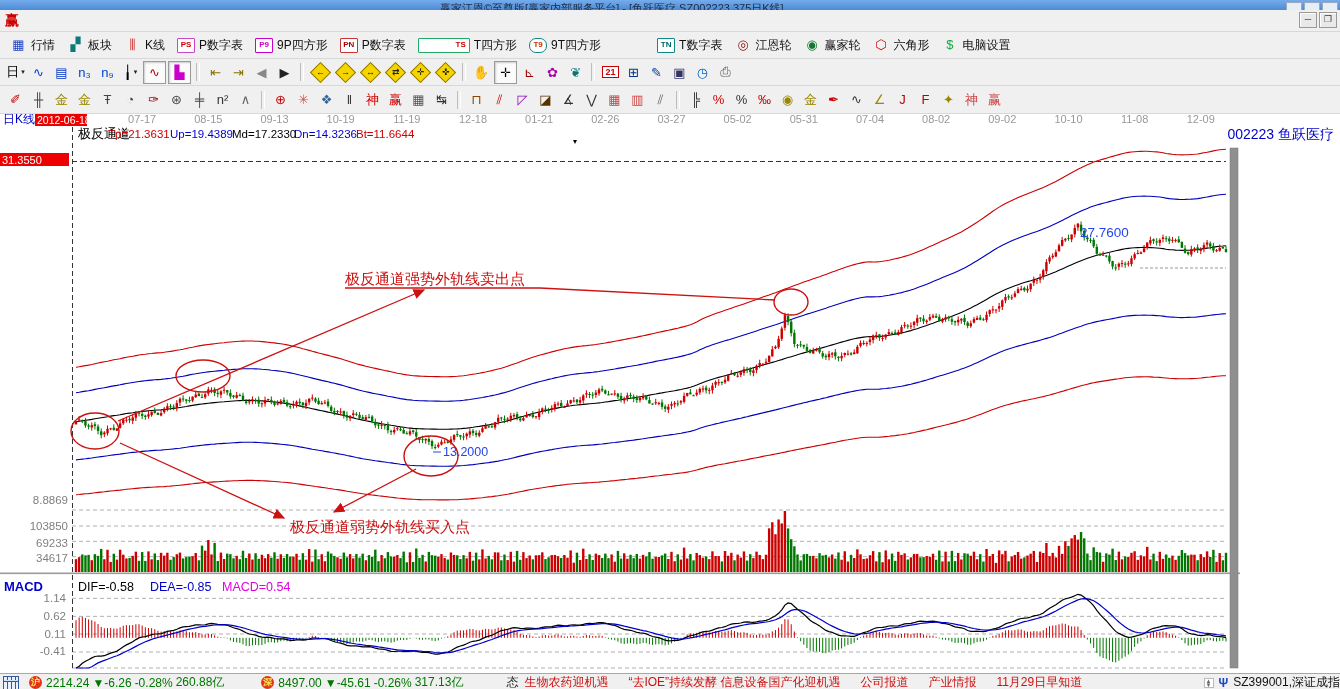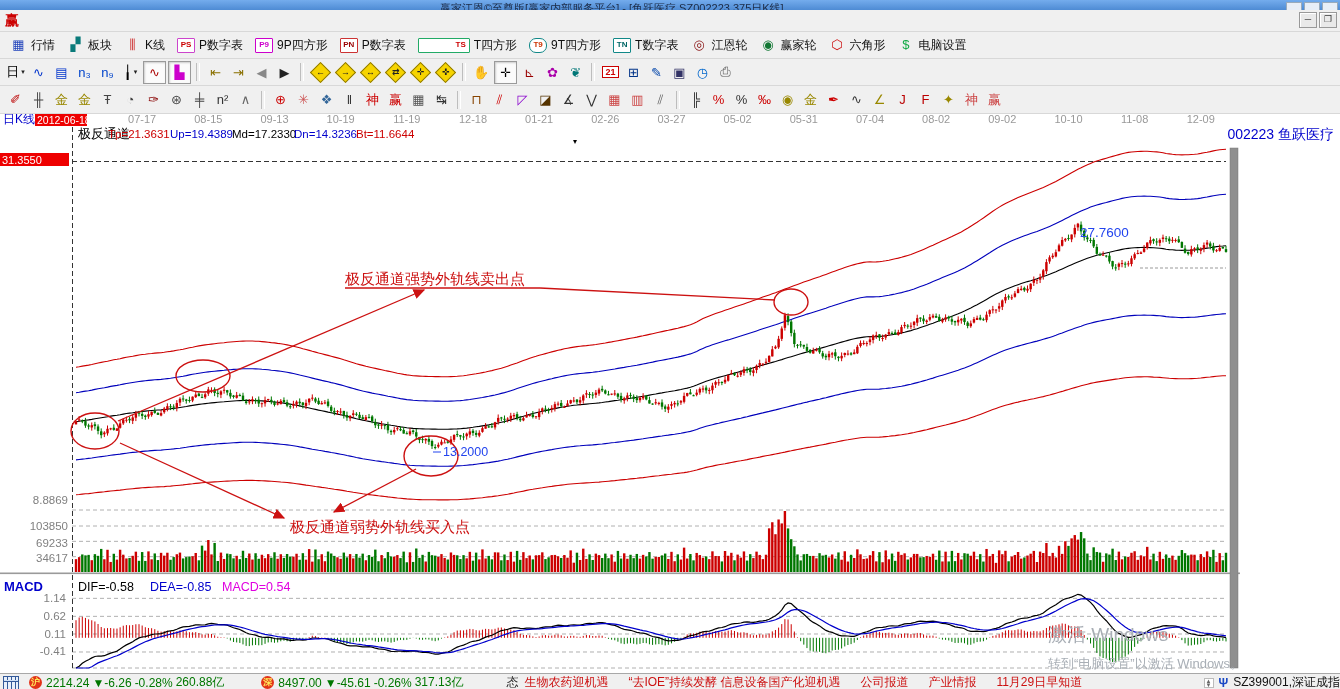--- a/index.html
+++ b/index.html
@@ -129,7 +129,7 @@
       <span>9T四方形</span>
     </span>
     <span class="tb-item">
-      <span class="tb-ic boxed" style="color: rgb(0, 102, 102); border-color: rgb(17, 136, 136);">TN</span>
+      <span class="tb-ic boxed" style="color: rgb(0, 102, 102); border-color: rgb(17, 136, 136); margin-left: 44px;">TN</span>
       <span>T数字表</span>
     </span>
     <span class="tb-item">

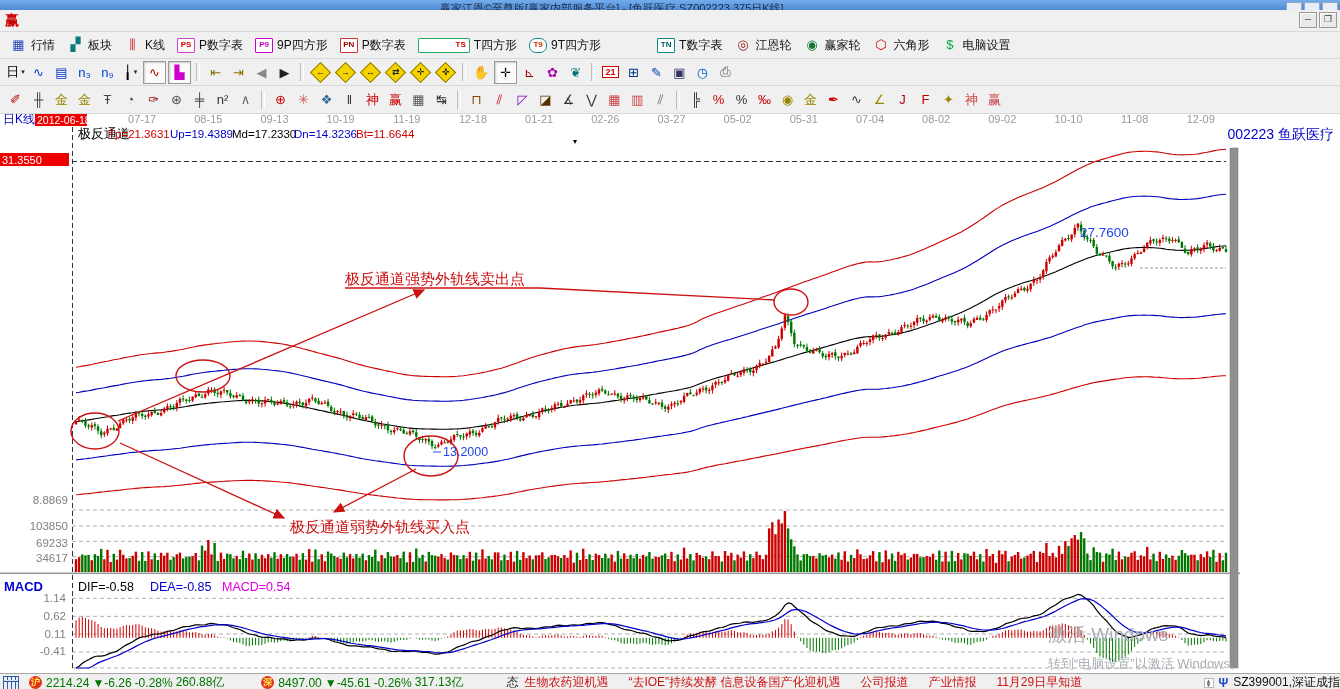--- a/index.html
+++ b/index.html
@@ -1935,10 +1935,6 @@
       <text x="66" y="637" fill="#808080" font-size="11.5" text-anchor="end">0.11</text>
       <text x="66" y="654" fill="#808080" font-size="11.5" text-anchor="end">-0.41</text>
     </svg>
-  <div class="watermark">
-    <div class="w1">激活 Windows</div>
-    <div class="w2">转到“电脑设置”以激活 Windows。</div>
-  </div>
 </div>
 
 <div class="statusbar">

